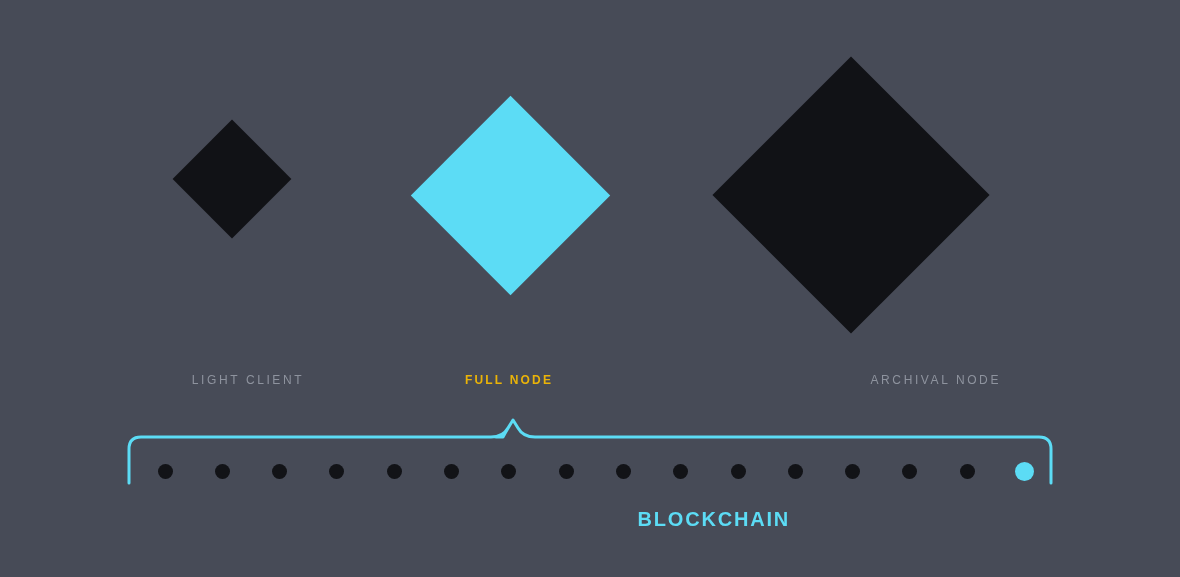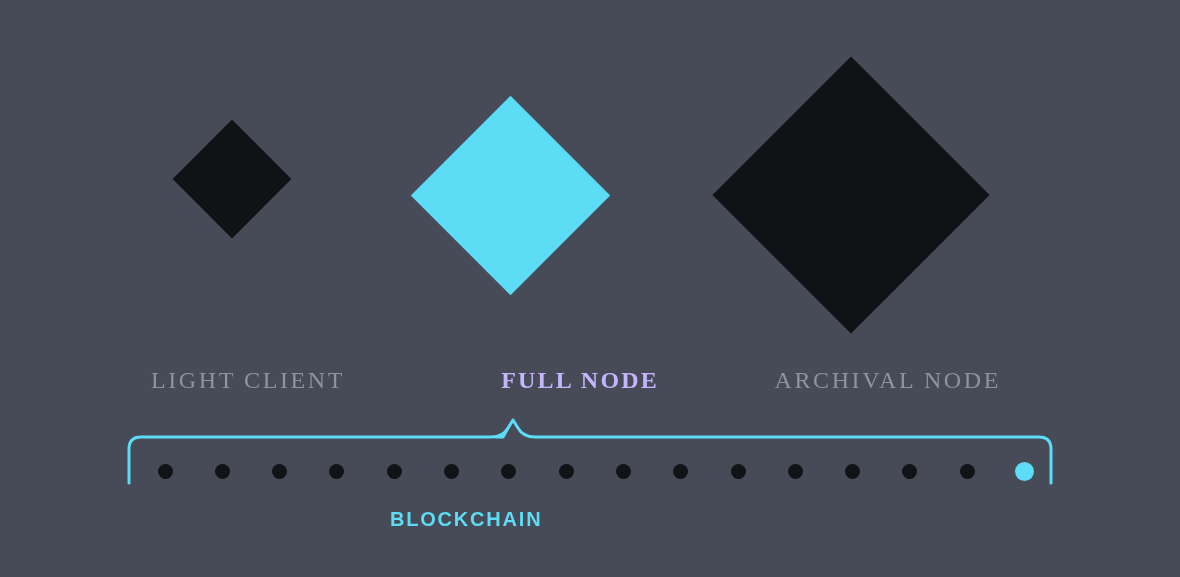--- a/index.html
+++ b/index.html
@@ -46,11 +46,10 @@
     position: absolute;
     top: 367px;
     text-align: center;
-    font-size: 24px;
+    font-size: 12px;
     letter-spacing: 2.6px;
     white-space: nowrap;
     line-height: 26px;
-    font-family: Liberation Serif, serif;
   }
   .node-label.muted {
     color: #8e939e;

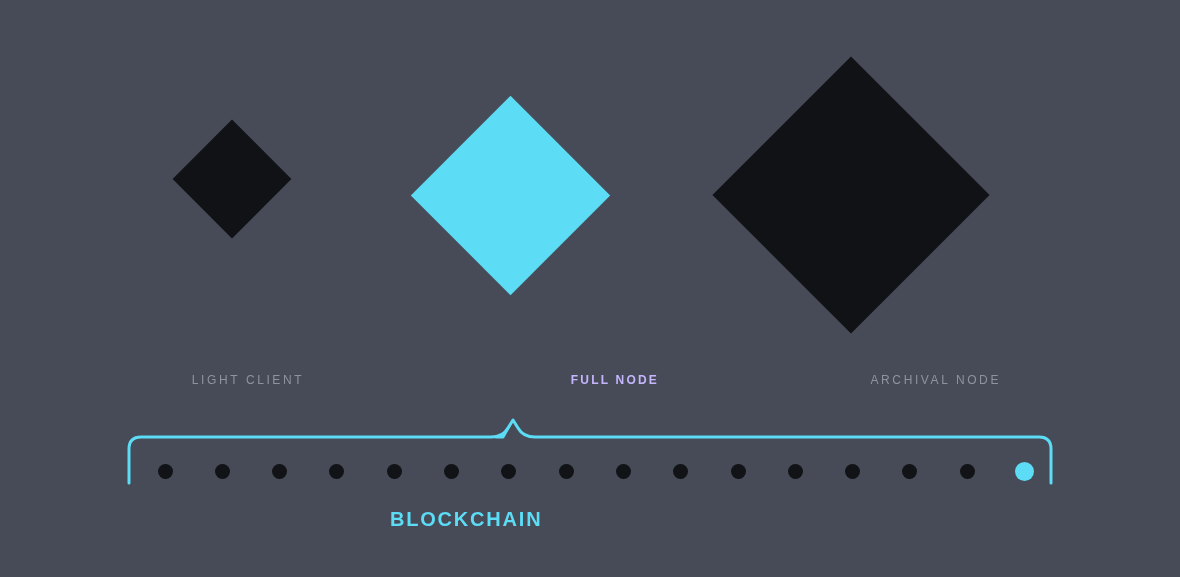--- a/index.html
+++ b/index.html
@@ -119,7 +119,7 @@
   <div class="diamond dark" id="diamond-archival-node" style="background: rgb(17, 18, 22);"></div>
 
   <div class="node-label muted" id="label-light-client" style="color: rgb(142, 147, 158);">LIGHT CLIENT</div>
-  <div class="node-label accent" id="label-full-node" style="color: #c4b5fd; text-align: right;">FULL NODE</div>
+  <div class="node-label accent" id="label-full-node" style="color: #eab308;">FULL NODE</div>
   <div class="node-label muted" id="label-archival-node" style="color: rgb(142, 147, 158); text-align: right;">ARCHIVAL NODE</div>
 
   <svg id="brace-svg" viewBox="0 0 944 82">

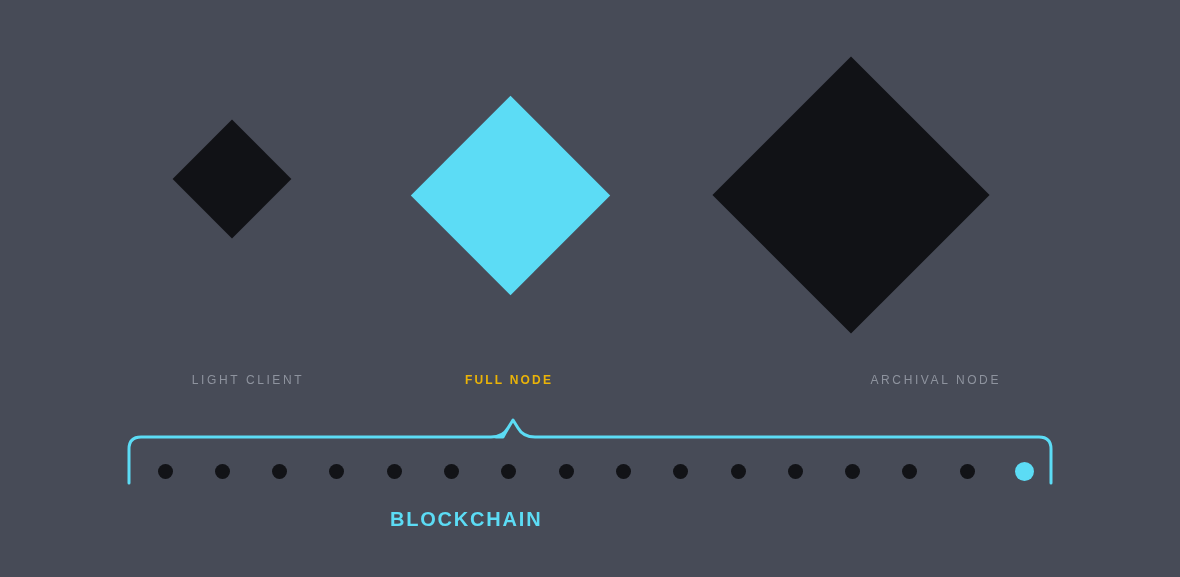--- a/index.html
+++ b/index.html
@@ -101,7 +101,7 @@
     left: 390px;
     top: 508px;
     width: 400px;
-    text-align: left;
+    text-align: right;
     color: #5cdcf5;
     font-size: 20px;
     font-weight: 700;

